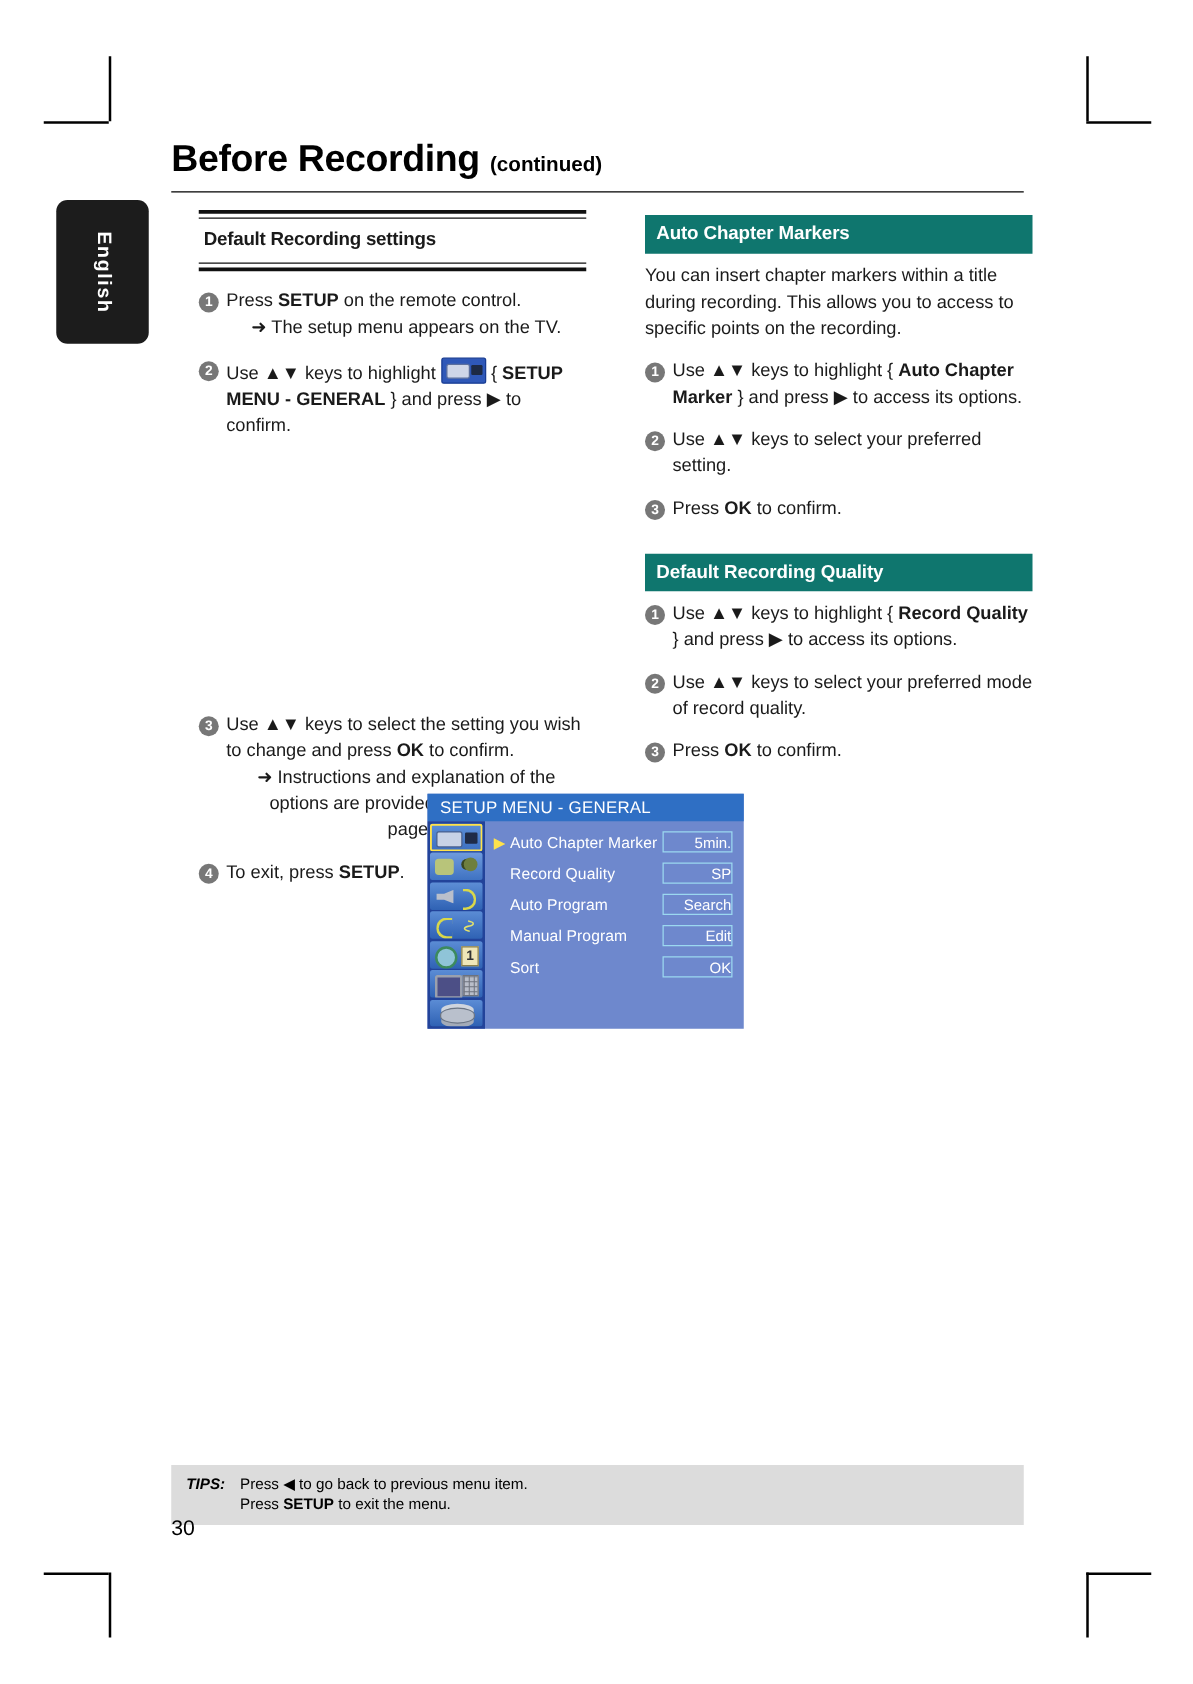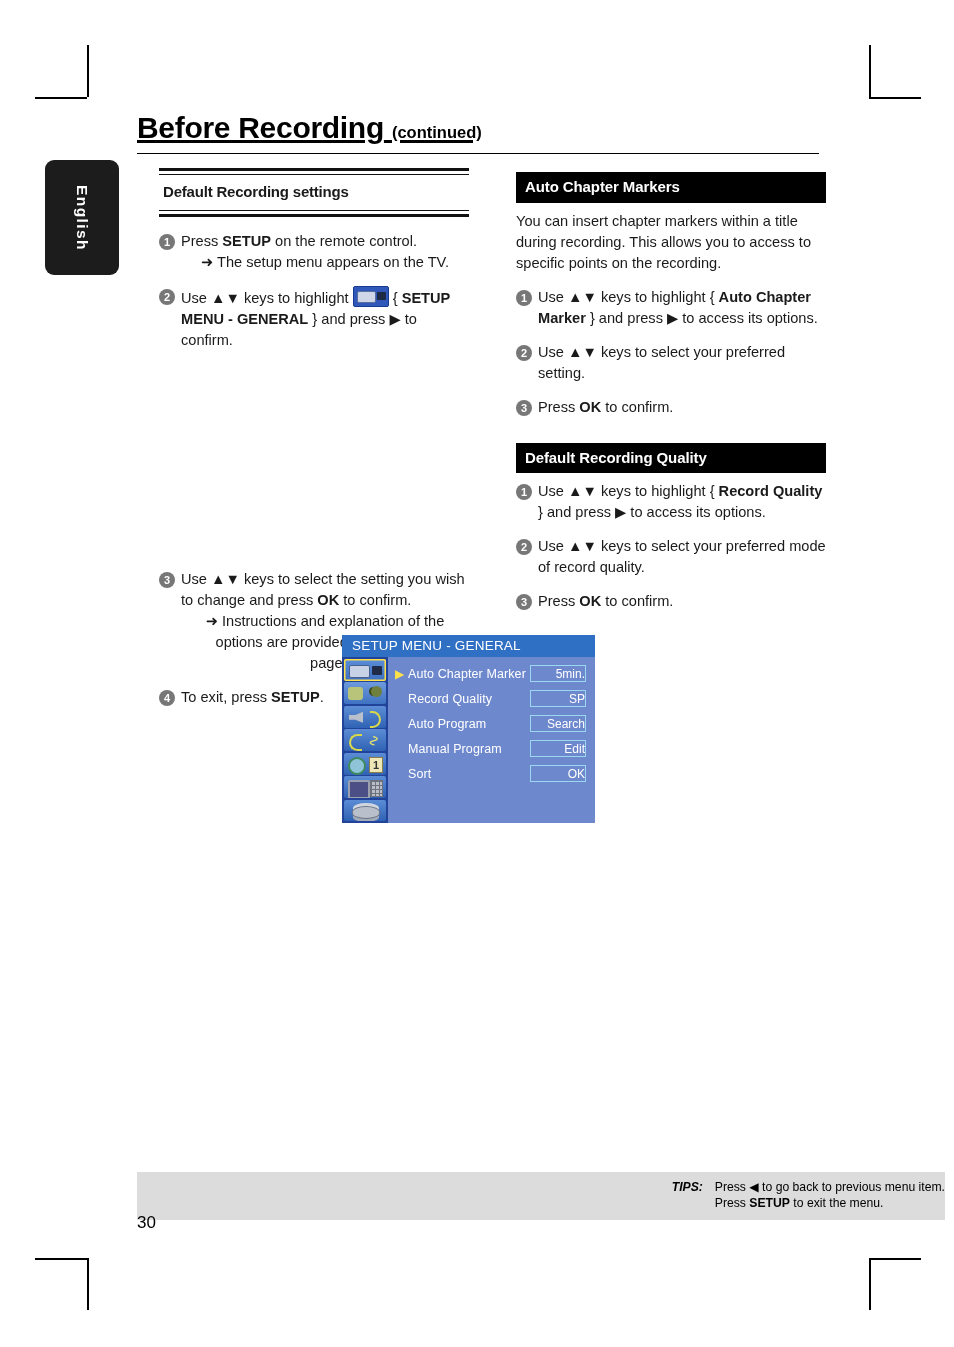--- a/index.html
+++ b/index.html
@@ -62,7 +62,6 @@
     font-weight: bold;
     letter-spacing: -0.3px;
     line-height: 1.05;
-    text-decoration: underline;
   }
   .header h1 .cont {
     font-size: 16.5px;

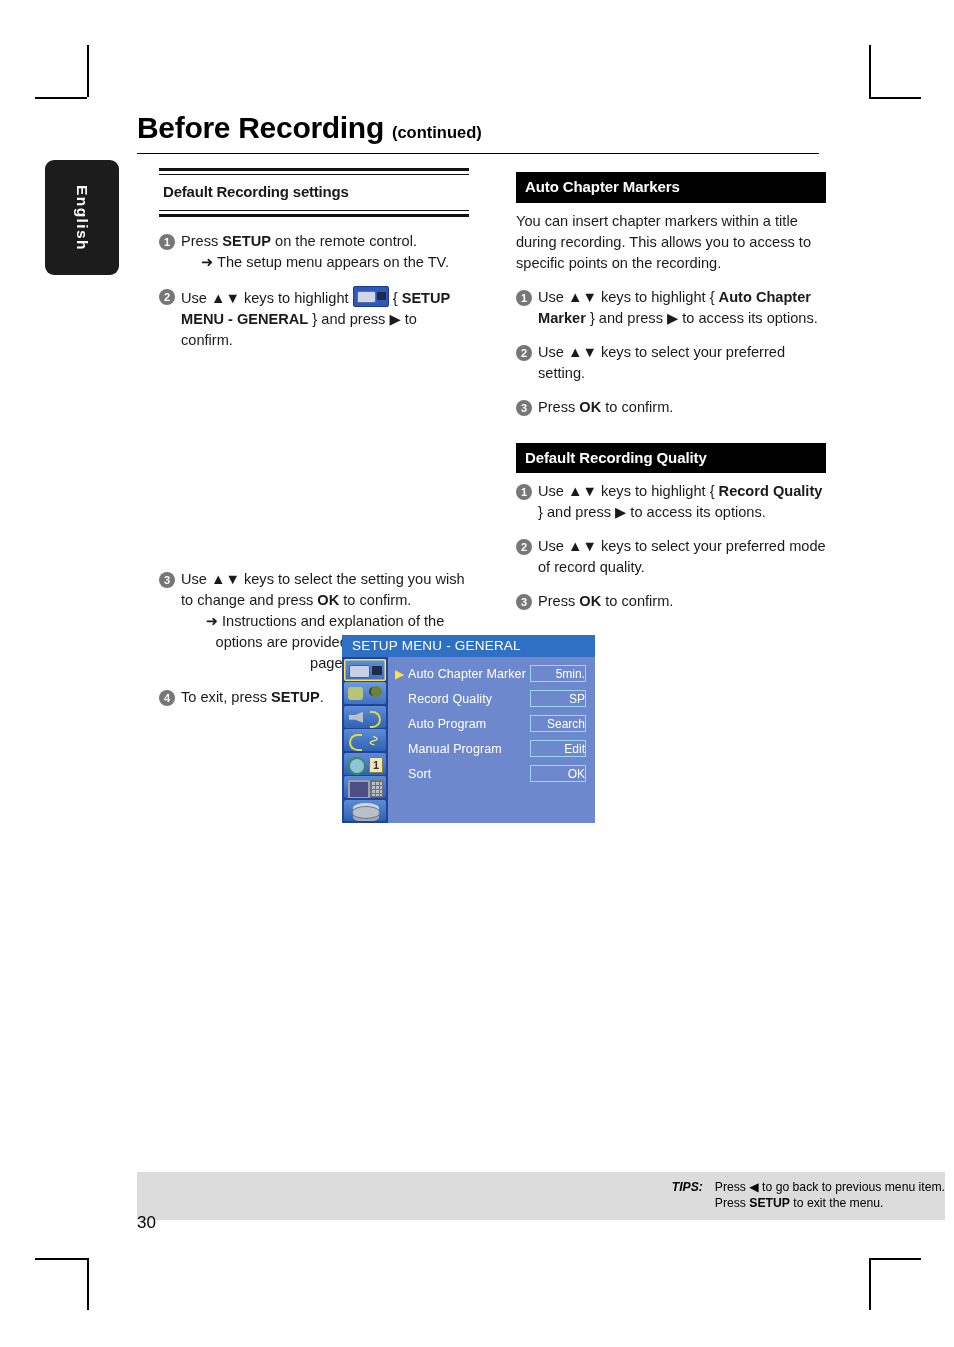--- a/index.html
+++ b/index.html
@@ -102,7 +102,7 @@
 
   
   .banner {
-    background: #000000;
+    background: #0f766e;
     color: #ffffff;
     font-size: 15px;
     font-weight: bold;

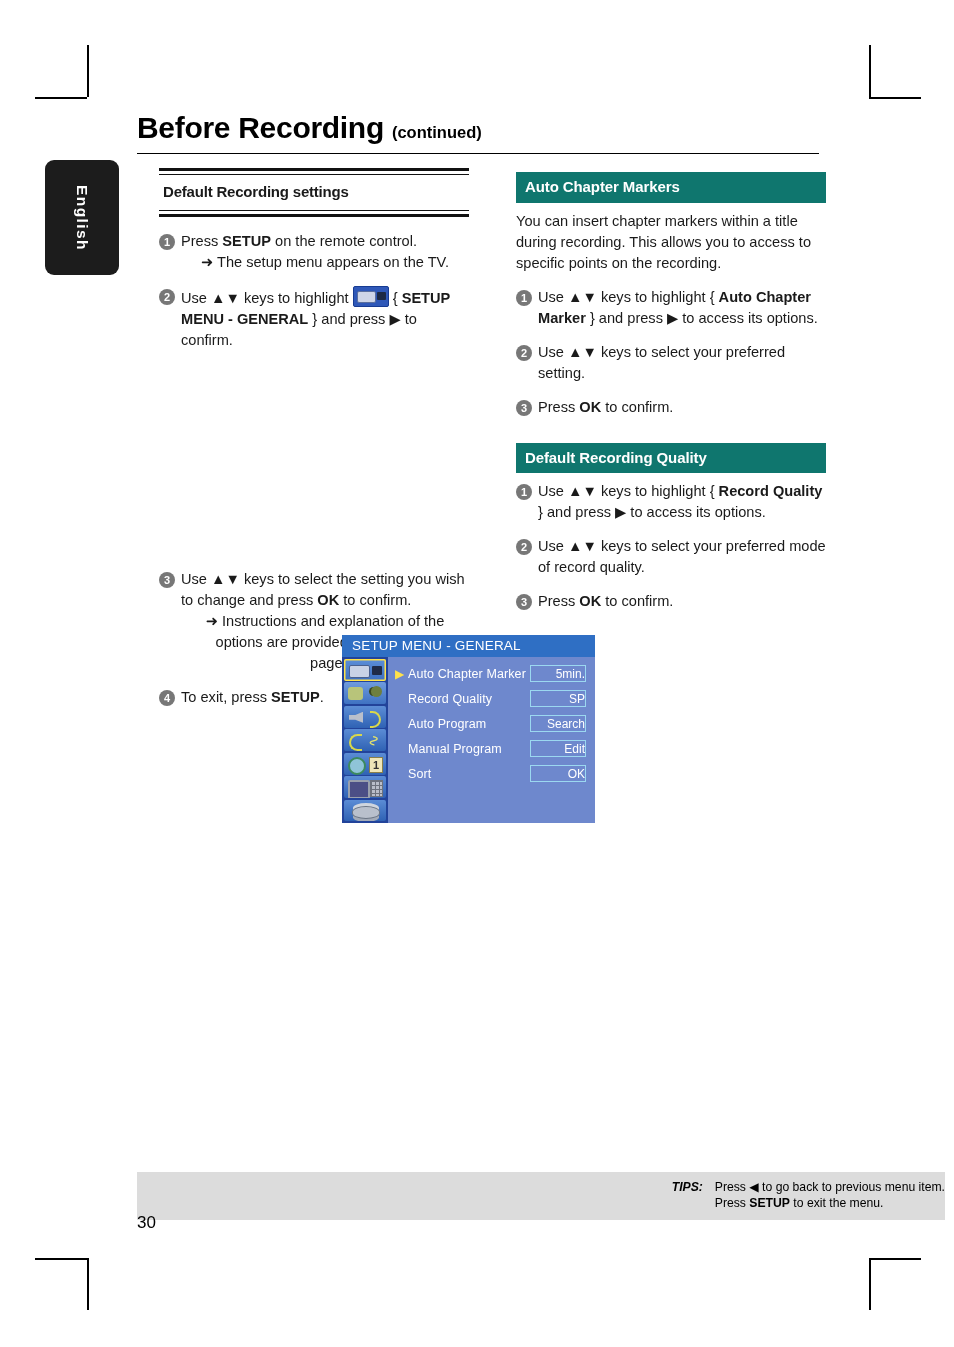--- a/index.html
+++ b/index.html
@@ -328,13 +328,12 @@
     position: absolute;
     left: 137px;
     top: 1172px;
-    width: 808px;
+    width: 682px;
     background: #dcdcdc;
     padding: 7px 0 8px 0;
     display: flex;
     font-size: 12.2px;
     line-height: 1.35;
-    justify-content: flex-end;
   }
   .tips .tips-label {
     width: 55px;

